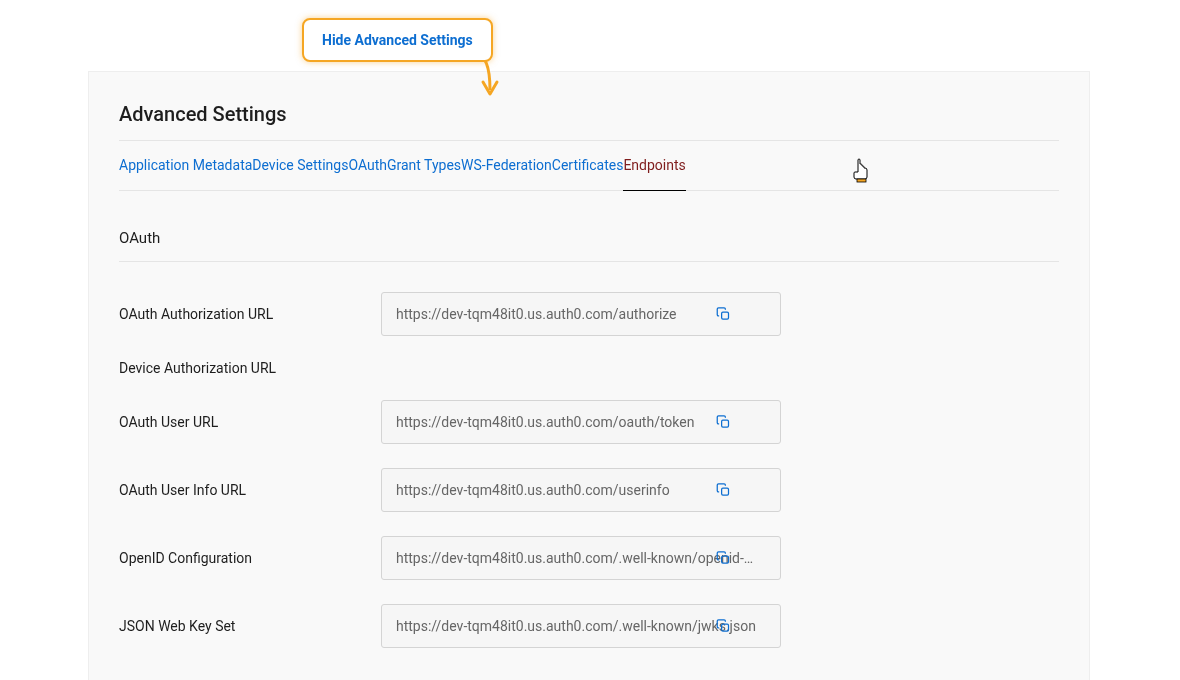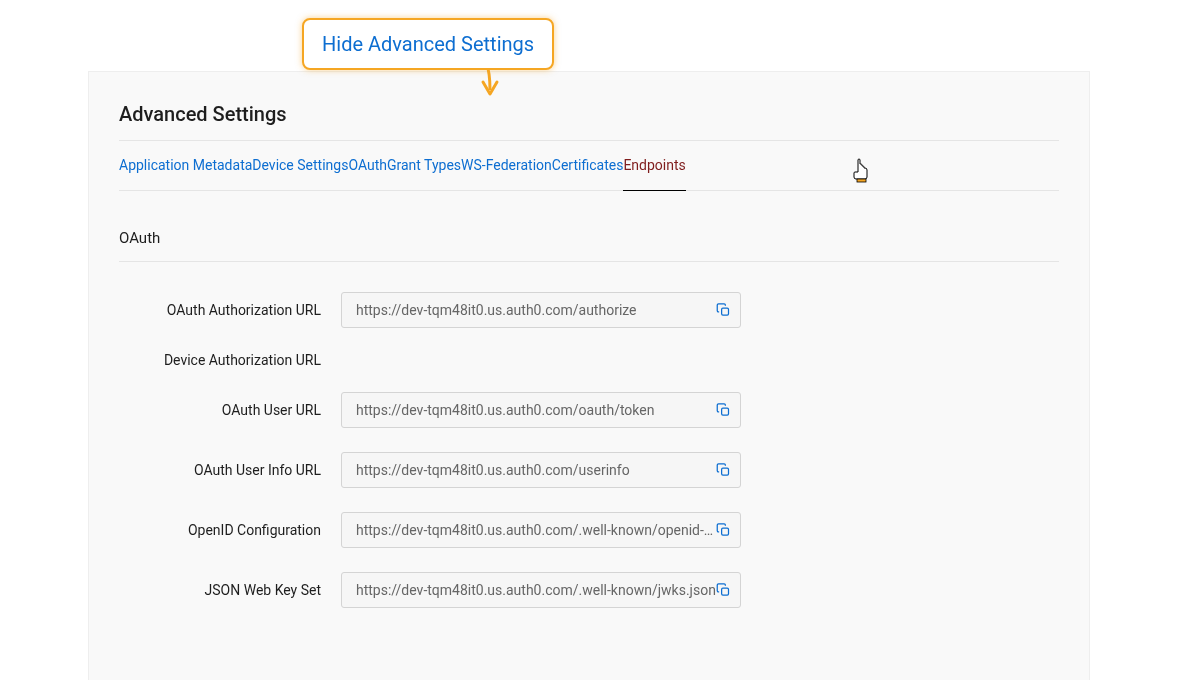--- a/index.html
+++ b/index.html
@@ -24,8 +24,8 @@
       border-radius: 8px;
       padding: 12px 18px;
       color: #0d6ed1;
-      font-size: 20px;
-      font-weight: 400;
+      font-size: 14px;
+      font-weight: 700;
       box-shadow: 0 0 6px rgba(245, 166, 35, 0.5);
       z-index: 10;
     }

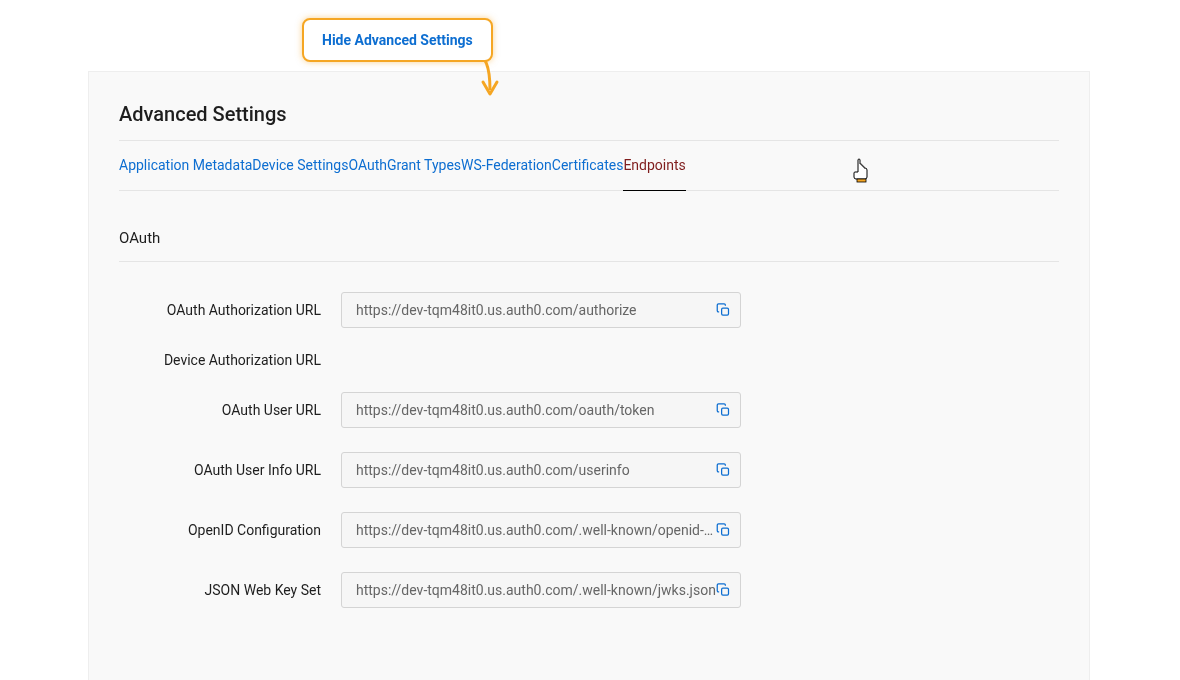--- a/index.html
+++ b/index.html
@@ -103,7 +103,7 @@
     }
     .field-label {
       width: 222px;
-      text-align: right;
+      text-align: left;
       font-size: 14px;
       color: #1e1e1e;
       padding-right: 20px;

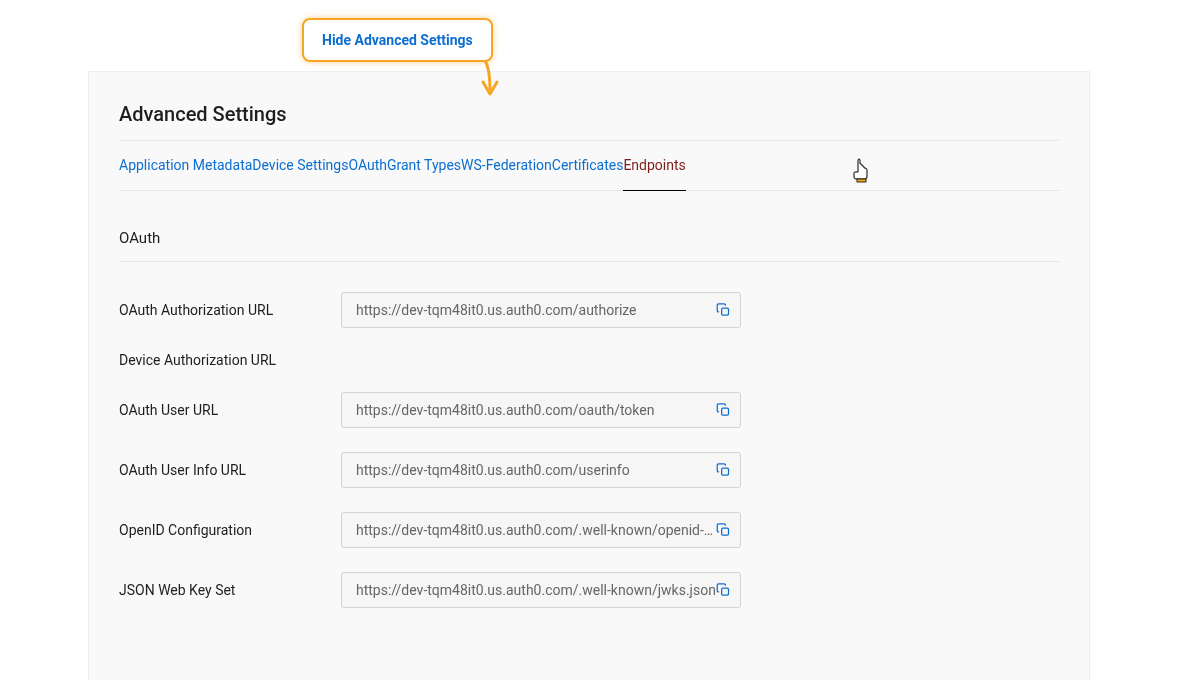--- a/index.html
+++ b/index.html
@@ -114,7 +114,7 @@
     }
     .field-input {
       width: 100%;
-      height: 36px;
+      height: 44px;
       border: 1px solid #d4d4d4;
       border-radius: 3px;
       background: #f6f6f6;
@@ -123,6 +123,7 @@
       color: #666666;
       font-family: inherit;
       text-overflow: ellipsis;
+      margin-left: 40px;
     }
     .copy-btn {
       position: absolute;

